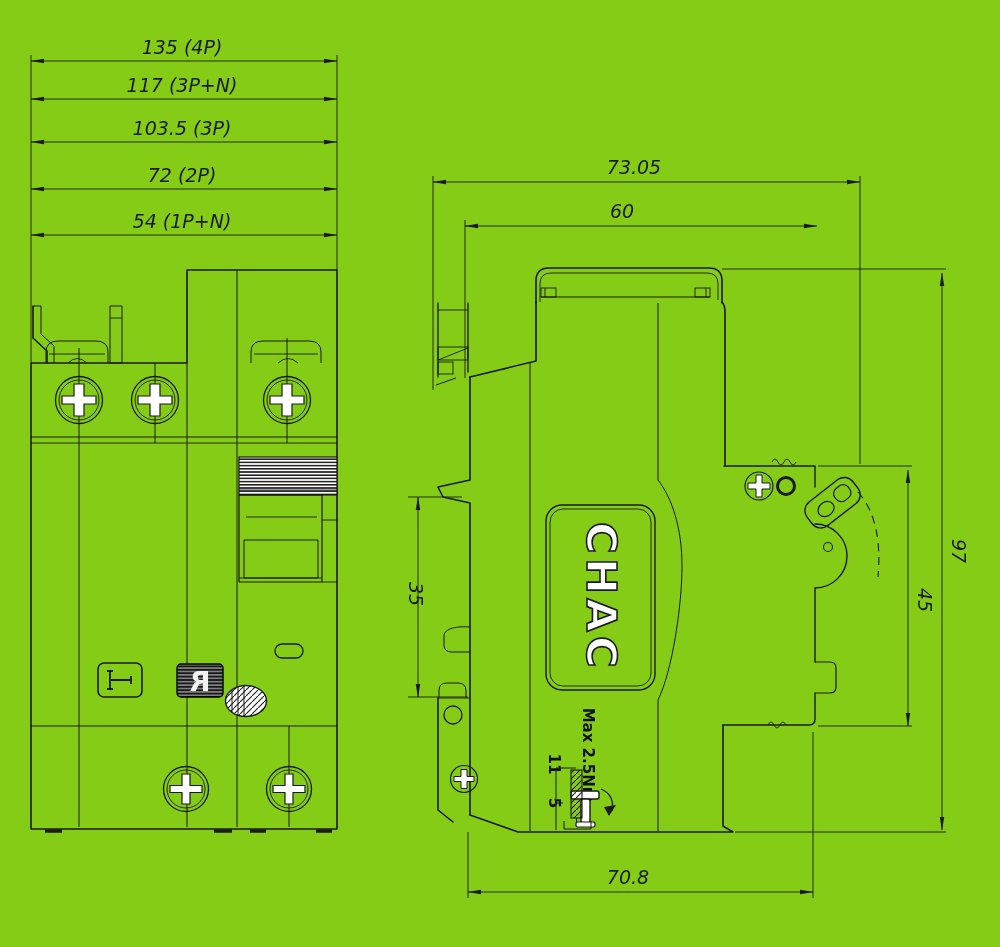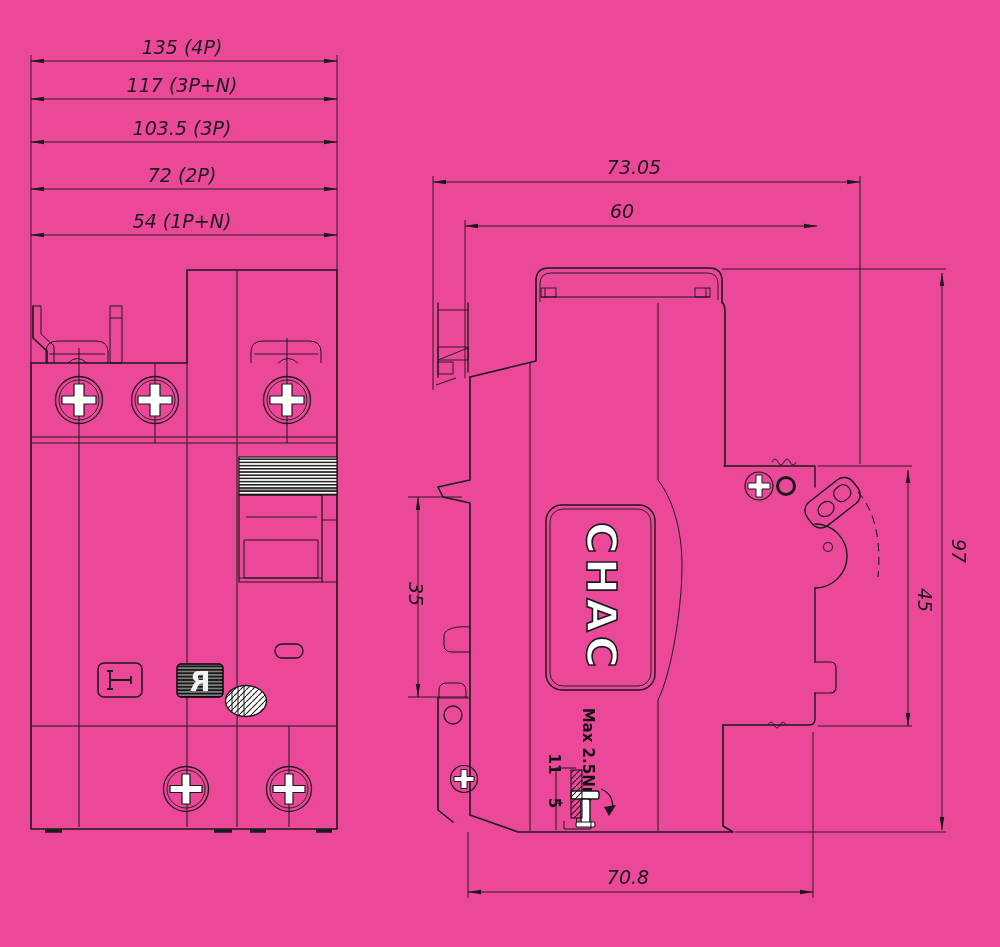--- a/index.html
+++ b/index.html
@@ -3,7 +3,7 @@
 <meta charset="utf-8">
 <style>
   html,body{margin:0;padding:0;background:#ffffff;}
-  #stage{width:1000px;height:947px;background:#ec4899;position:relative;overflow:hidden;}
+  #stage{width:1000px;height:947px;background:#84cc16;position:relative;overflow:hidden;}
   svg{display:block;}
   .dimtxt{font-family:"DejaVu Sans",sans-serif;font-style:italic;font-size:19px;fill:#1a1a1a;}
   .lbltxt{font-family:"DejaVu Sans",sans-serif;font-weight:bold;font-size:15px;fill:#111;}

